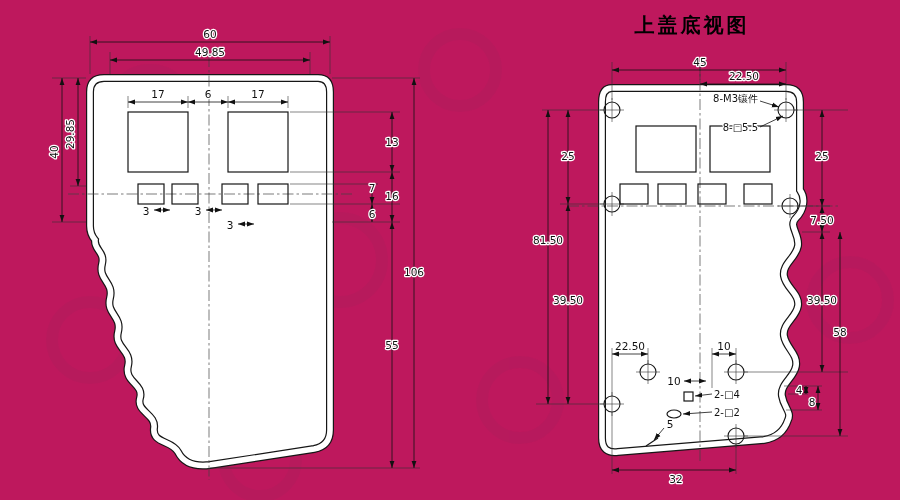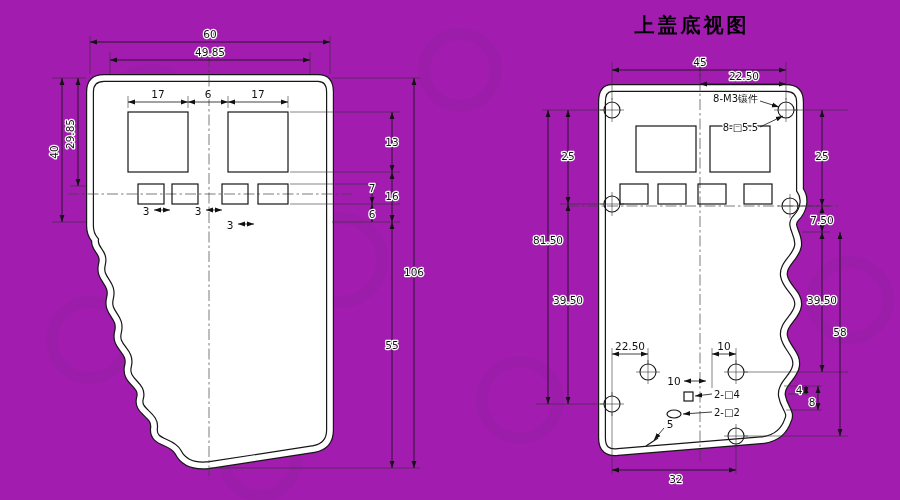--- a/index.html
+++ b/index.html
@@ -3,7 +3,7 @@
 <meta charset="utf-8">
 <style>
   html,body { margin:0; padding:0; background:#fff; }
-  #stage { width:900px; height:500px; position:relative; background:#a21caf; overflow:hidden; }
+  #stage { width:900px; height:500px; position:relative; background:#be185d; overflow:hidden; }
   svg { display:block; }
   .t { font-family:"DejaVu Sans", sans-serif; font-size:10.5px; fill:#111;
        stroke:#fff; stroke-width:2.5px; paint-order:stroke; stroke-linejoin:round; }

